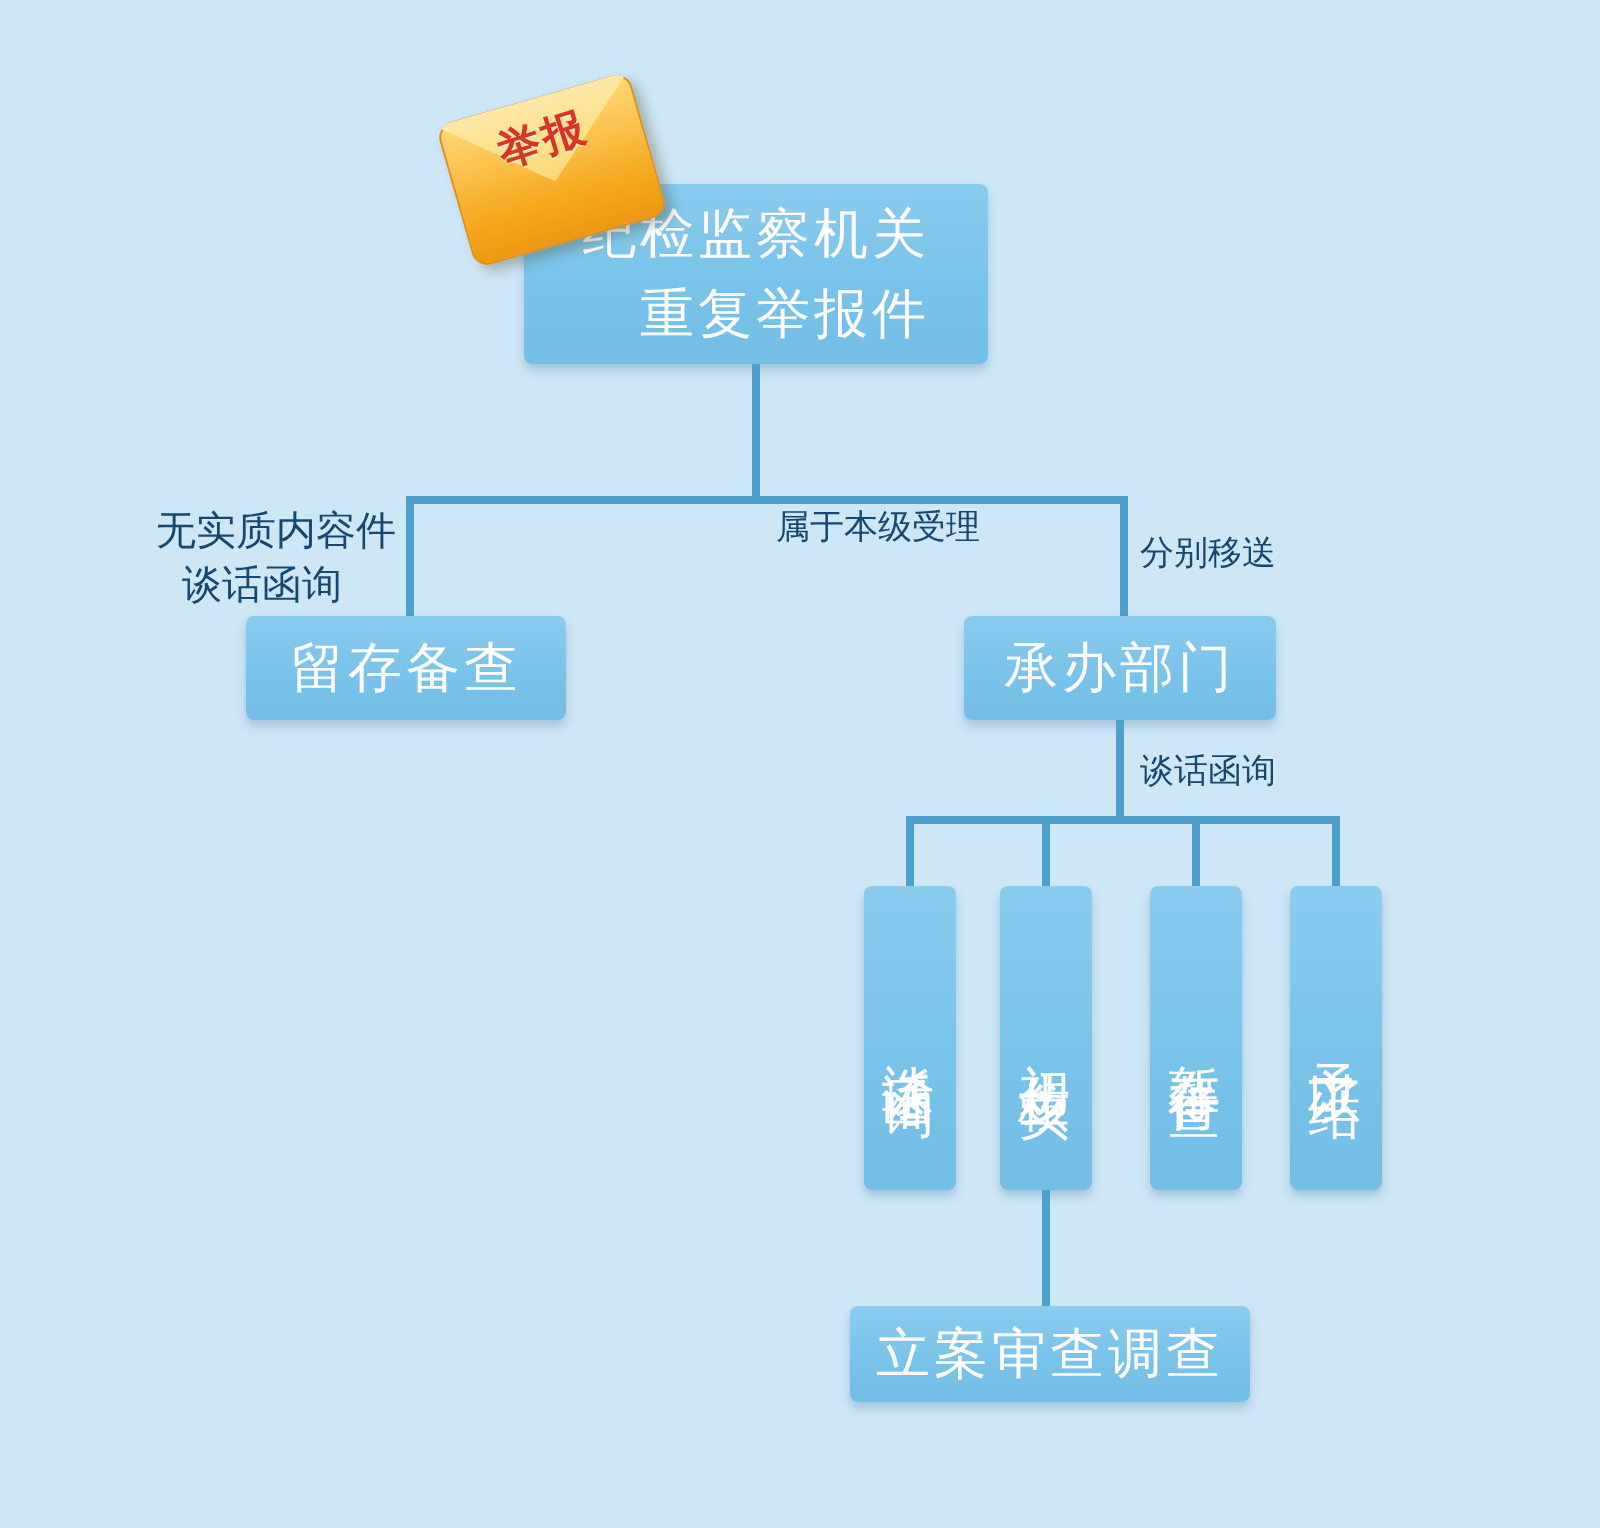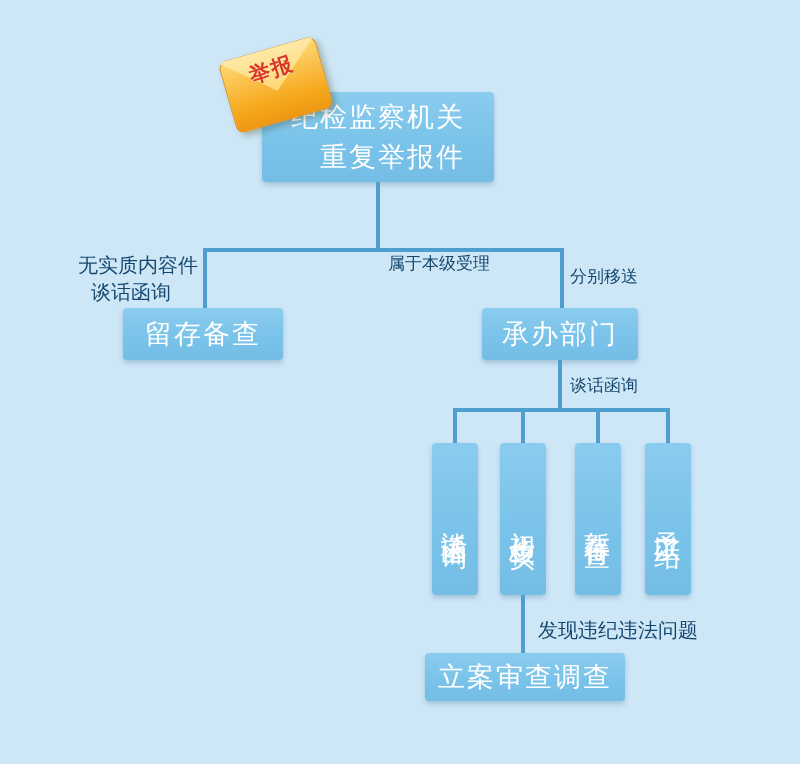--- a/index.html
+++ b/index.html
@@ -141,7 +141,6 @@
   </div>
 
   <div class="line" style="left:521px;top:595px;width:4px;height:60px;"></div>
-  <div class="edge-label small" style="left:538px;top:617px;">发现违纪违法问题</div>
 
   <div class="box" style="left:425px;top:653px;width:200px;height:48px;font-family:Liberation Mono, monospace;">
     <span>立案审查调查</span>

